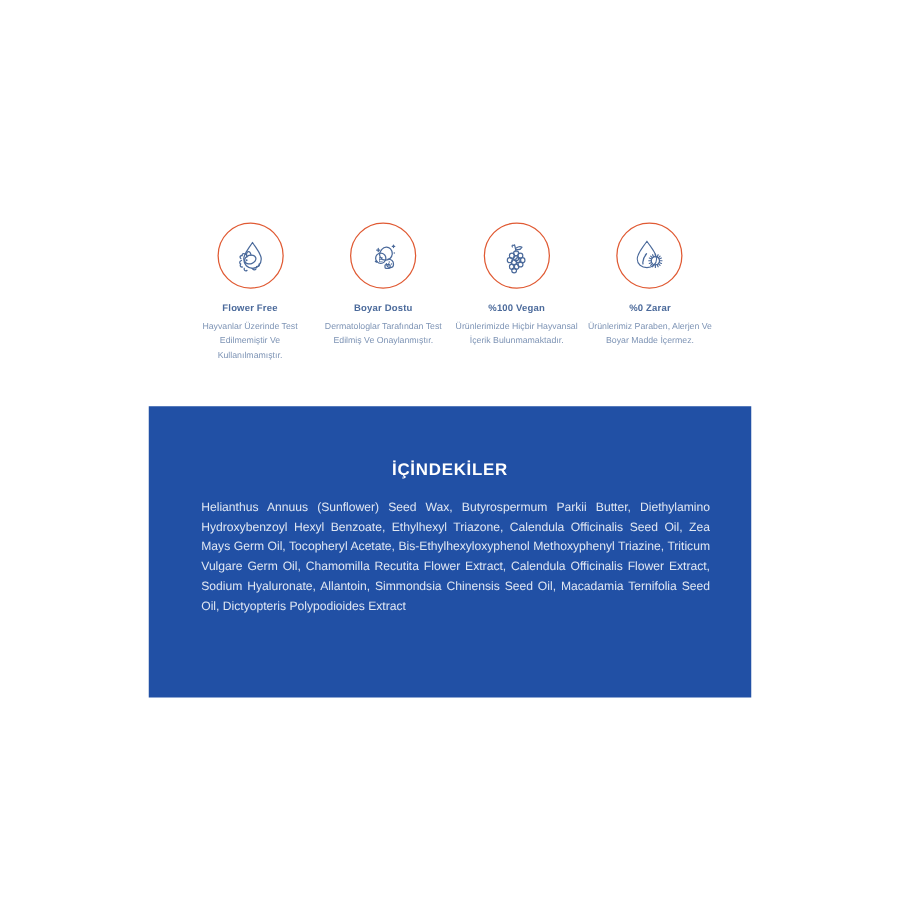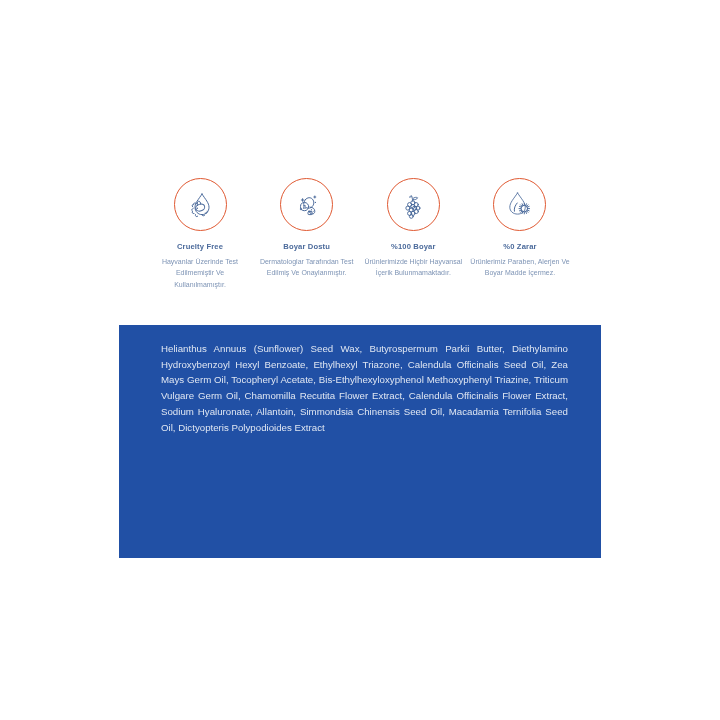--- a/index.html
+++ b/index.html
@@ -91,7 +91,7 @@
           <circle cx="13.3" cy="19.2" r="0.75" fill="#4b6a9b" stroke="none"></circle>
         </svg>
       </div>
-      <div class="badge-title">Cruelty Free</div>
+      <div class="badge-title">Flower Free</div>
       <div class="badge-desc">Hayvanlar Üzerinde Test Edilmemiştir Ve Kullanılmamıştır.</div>
     </div>
 

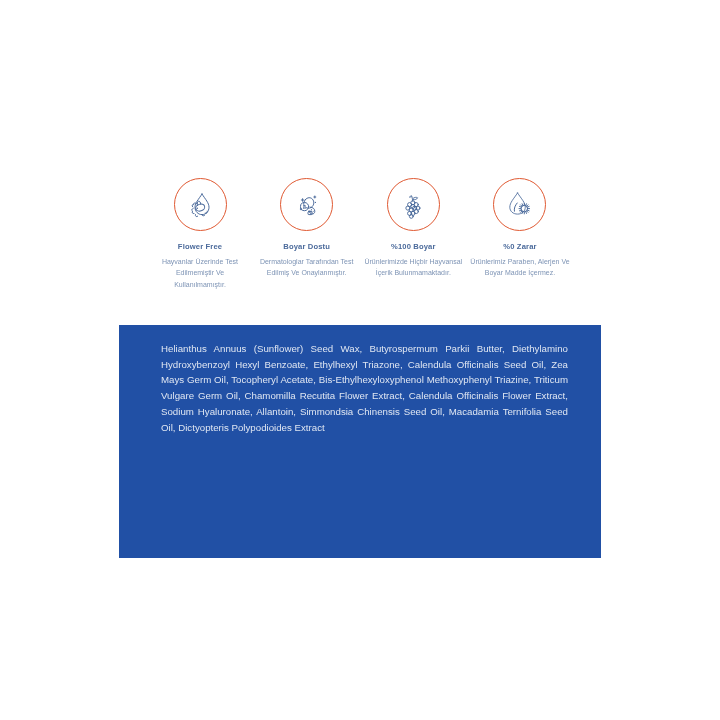--- a/index.html
+++ b/index.html
@@ -137,7 +137,7 @@
           <circle cx="14.3" cy="27.4" r="1.9"></circle>
         </svg>
       </div>
-      <div class="badge-title">%100 Boyar</div>
+      <div class="badge-title">%100 Vegan</div>
       <div class="badge-desc">Ürünlerimizde Hiçbir Hayvansal İçerik Bulunmamaktadır.</div>
     </div>
 

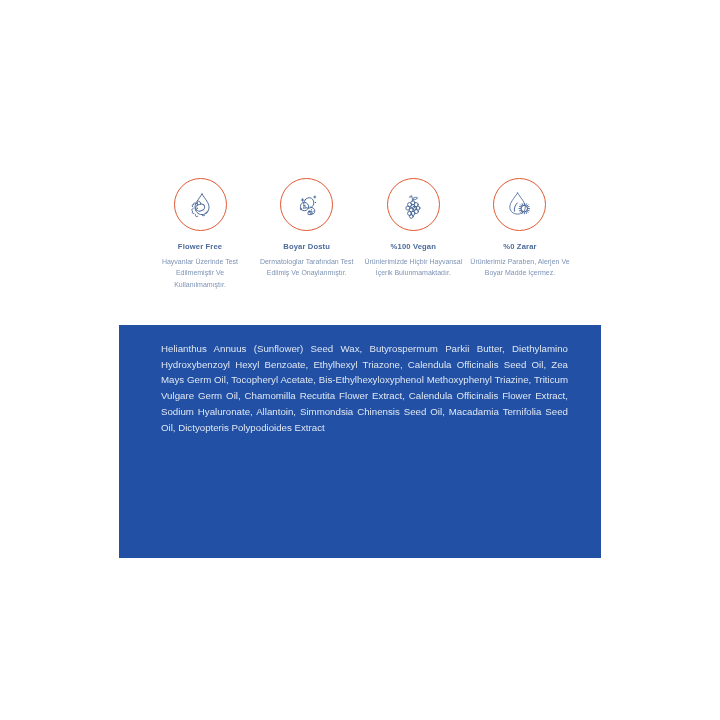--- a/index.html
+++ b/index.html
@@ -174,6 +174,7 @@
   </div>
 
   <div class="panel">
+    <div class="panel-title">İÇİNDEKİLER</div>
     <div class="panel-body">Helianthus Annuus (Sunflower) Seed Wax, Butyrospermum Parkii Butter, Diethylamino Hydroxybenzoyl Hexyl Benzoate, Ethylhexyl Triazone, Calendula Officinalis Seed Oil, Zea Mays Germ Oil, Tocopheryl Acetate, Bis-Ethylhexyloxyphenol Methoxyphenyl Triazine, Triticum Vulgare Germ Oil, Chamomilla Recutita Flower Extract, Calendula Officinalis Flower Extract, Sodium Hyaluronate, Allantoin, Simmondsia Chinensis Seed Oil, Macadamia Ternifolia Seed Oil, Dictyopteris Polypodioides Extract</div>
   </div>
 

